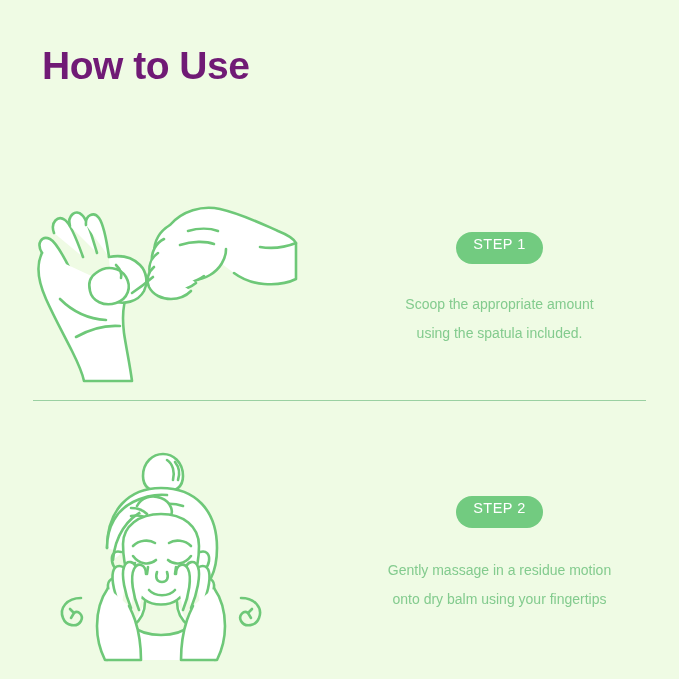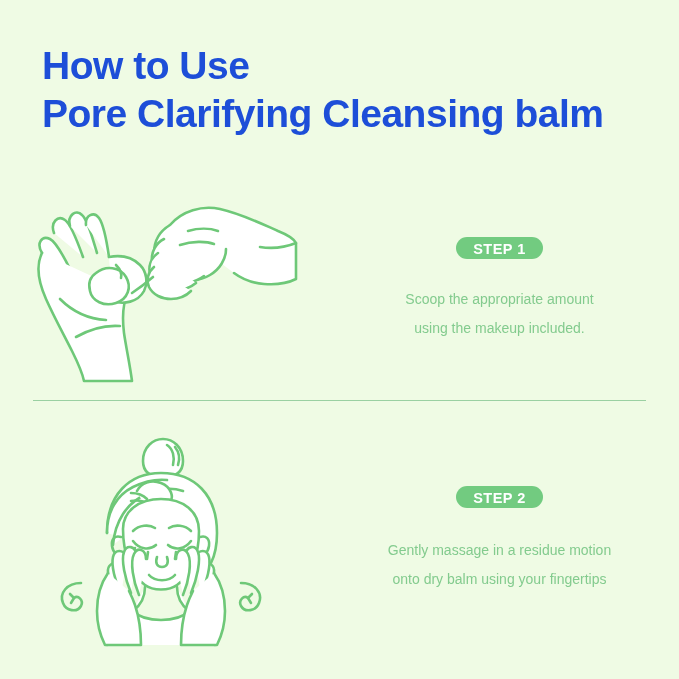--- a/index.html
+++ b/index.html
@@ -30,7 +30,7 @@
     width: 600px;
   }
   .heading .line {
-    color: #1d4ed8;
+    color: #701a75;
     font-weight: 700;
     font-size: 39px;
     line-height: 48px;

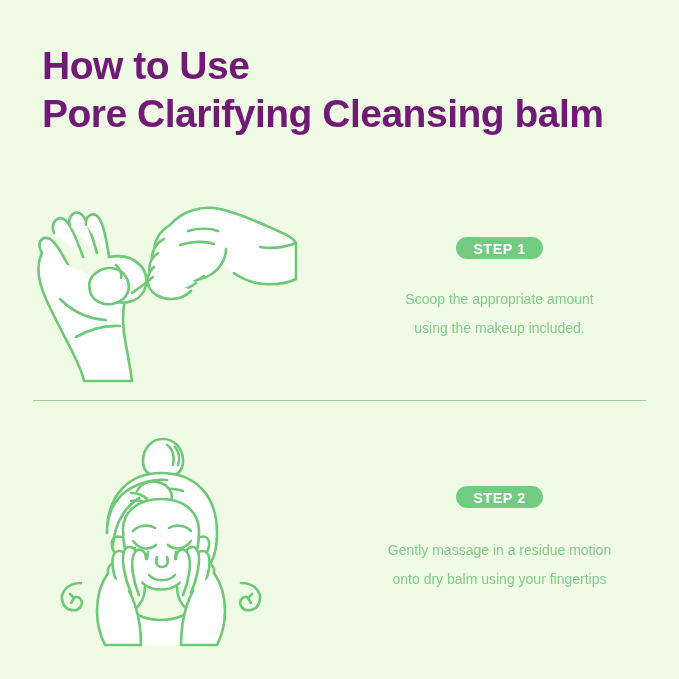--- a/index.html
+++ b/index.html
@@ -108,7 +108,6 @@
 
   <div class="heading">
     <div class="line">How to Use</div>
-    <div class="line">Pore Clarifying Cleansing balm</div>
   </div>
 
   <div class="step" id="step-1">

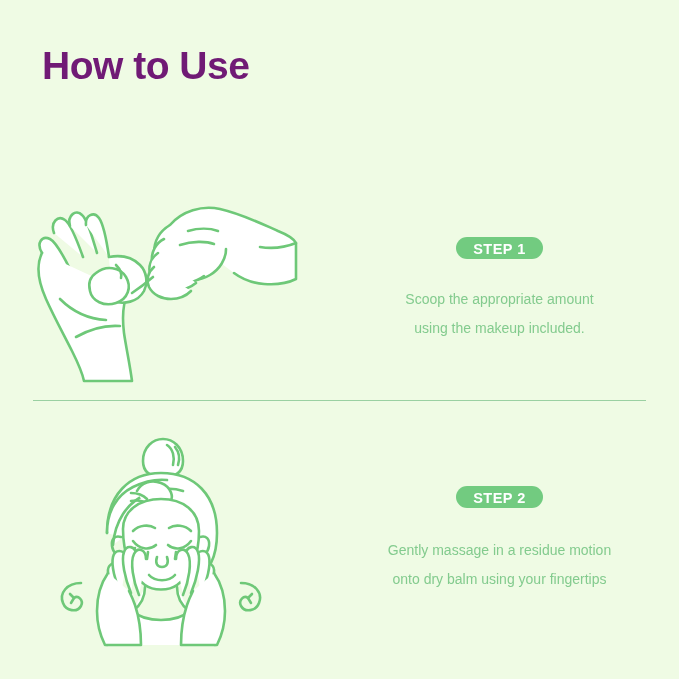--- a/index.html
+++ b/index.html
@@ -72,9 +72,9 @@
     background: #72cb80;
     color: #ffffff;
     font-size: 14.5px;
-    font-weight: 700;
+    font-weight: 400;
     letter-spacing: 0.5px;
-    padding: 5px 17px 2px 17px;
+    padding: 5px 17px 12px 17px;
     border-radius: 20px;
     line-height: 1;
   }

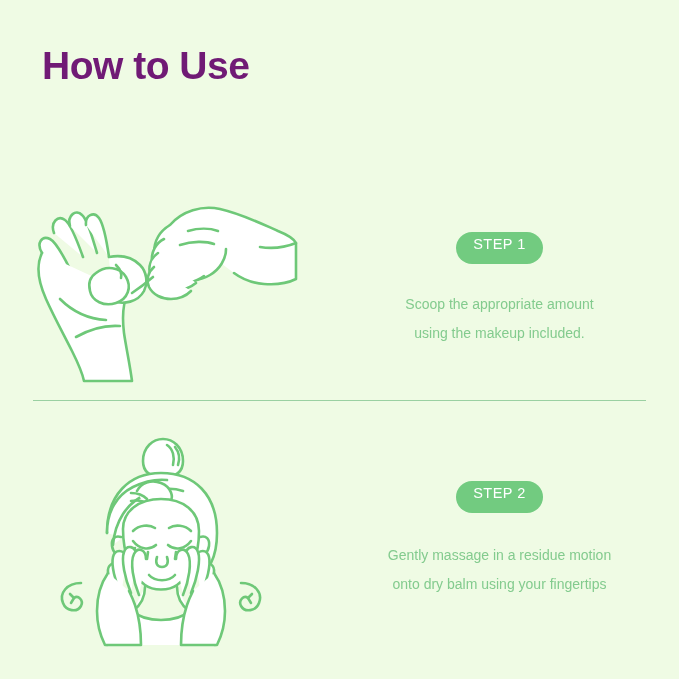--- a/index.html
+++ b/index.html
@@ -158,7 +158,7 @@
       <span class="badge">STEP 1</span>
       <div class="desc">
         <div>Scoop the appropriate amount</div>
-        <div>using the makeup included.</div>
+        <div>using the spatula included.</div>
       </div>
     </div>
   </div>

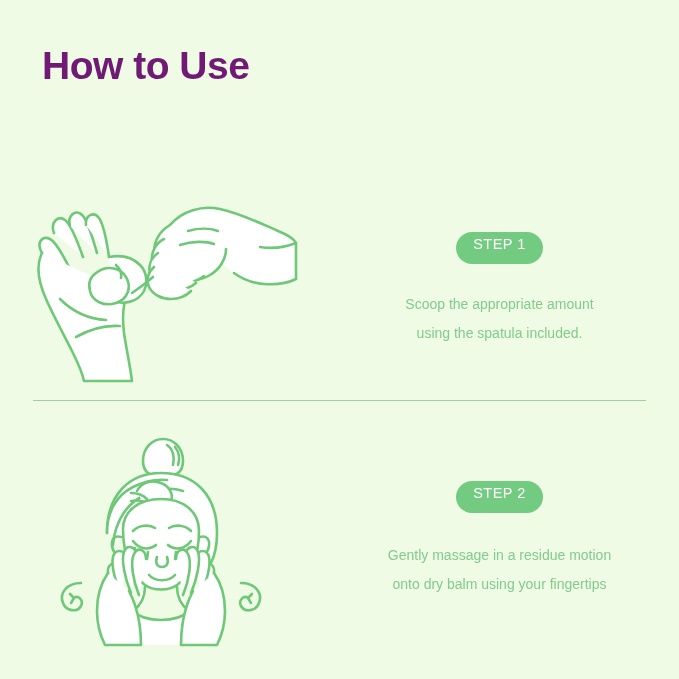--- a/index.html
+++ b/index.html
@@ -48,7 +48,7 @@
     align-items: center;
   }
   #step-1 { top: 190px; height: 200px; }
-  #step-2 { top: 425px; height: 230px; }
+  #step-2 { top: 440px; height: 230px; }
 
   .illus {
     width: 320px;

